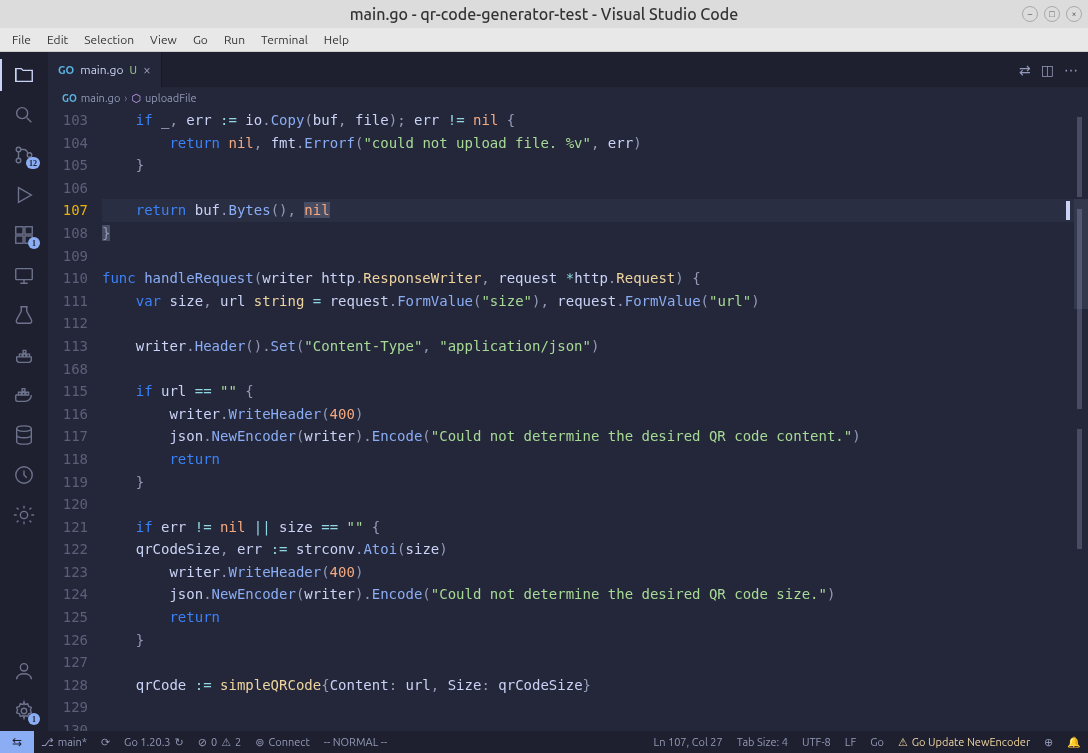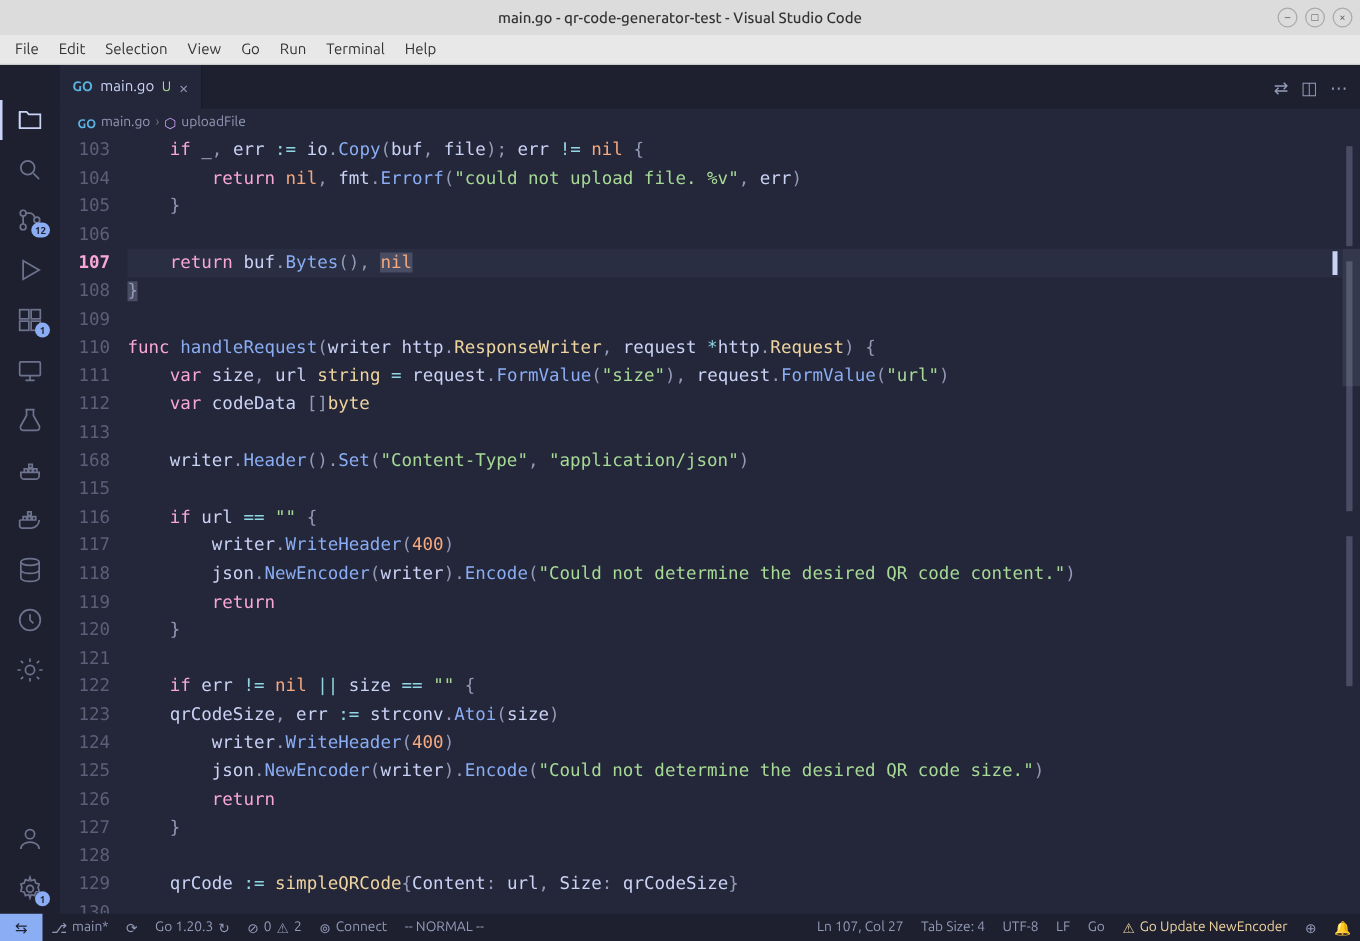--- a/index.html
+++ b/index.html
@@ -7,7 +7,7 @@
 
 
 .titlebar { height:28px; background:#dcdcdc; display:flex; align-items:center; position:relative; }
-.titlebar-title { flex:1; text-align:center; font-size:12px; color:#333; font-weight:500; }
+.titlebar-title { flex:1; text-align:center; font-size:16px; color:#333; font-weight:500; }
 .titlebar-buttons { position:absolute; right:6px; display:flex; gap:6px; }
 .titlebar-btn { width:16px; height:16px; border-radius:50%; border:1px solid #aaa; display:flex; align-items:center; justify-content:center; font-size:9px; color:#555; cursor:pointer; }
 

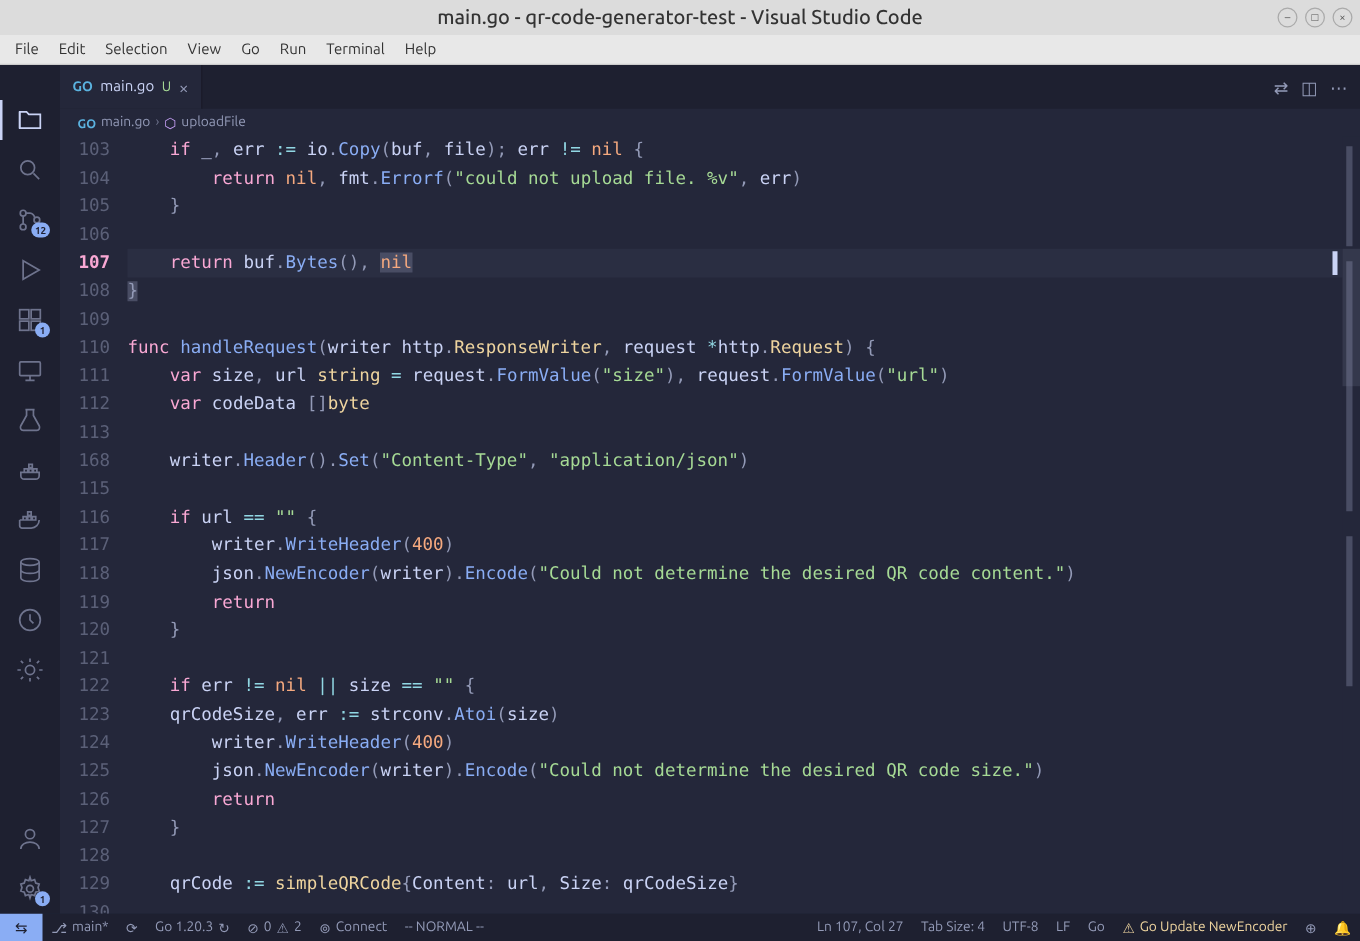--- a/index.html
+++ b/index.html
@@ -60,7 +60,7 @@
 .minimap-slider { position:absolute; left:0; right:0; background:rgba(147,154,183,0.15); }
 
 
-.k { color:#f9a8d4; } 
+.k { color:#3b82f6; } 
 .i { color:#cad3f5; } 
 .fn { color:#8aadf4; } 
 .s { color:#a6da95; } 

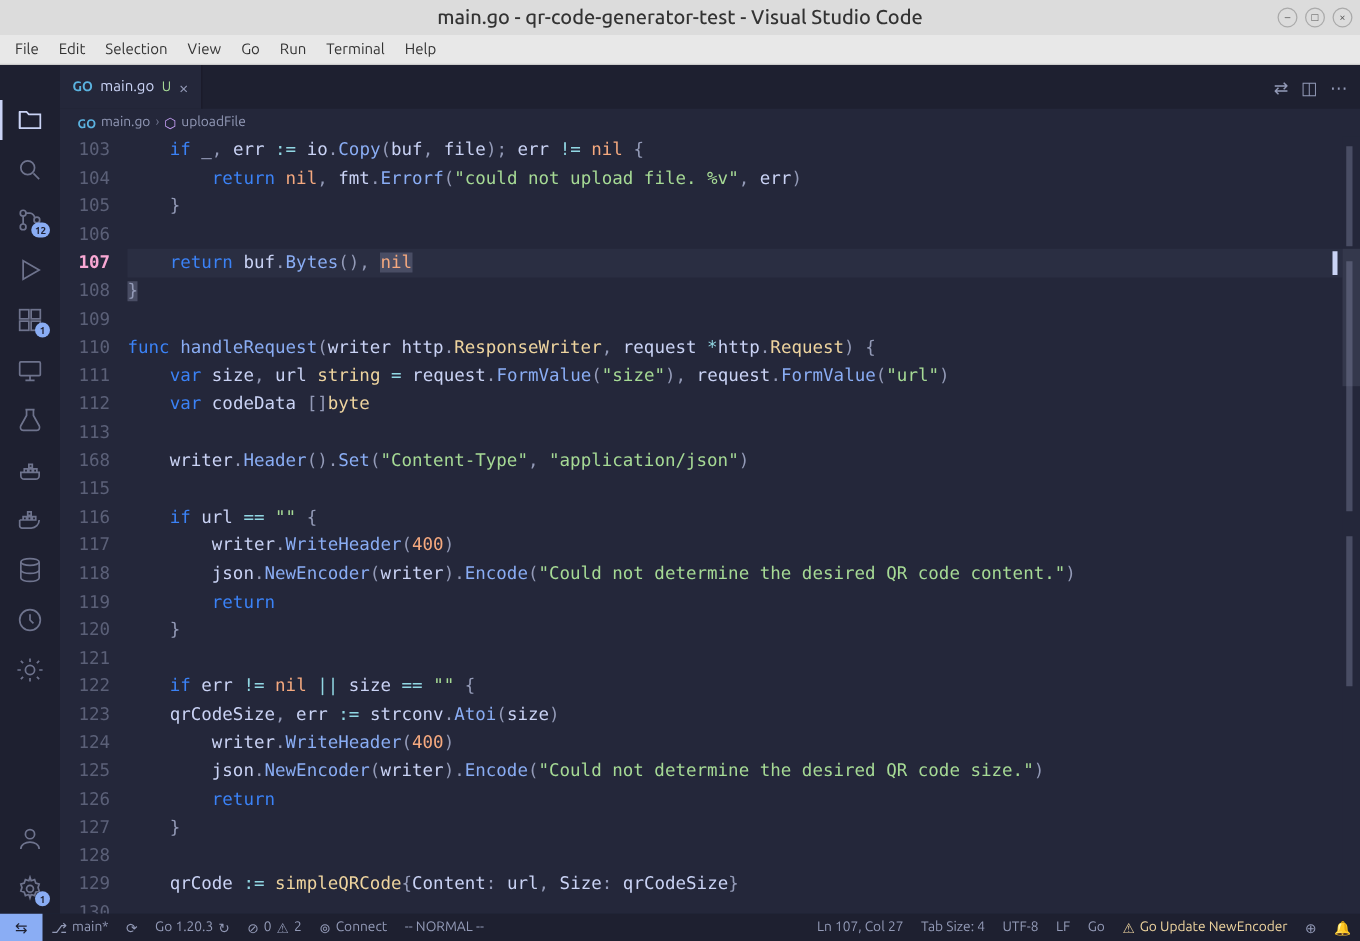--- a/index.html
+++ b/index.html
@@ -19,7 +19,7 @@
 .layout { flex:1; display:flex; overflow:hidden; background:#24273a; }
 
 
-.activitybar { width:48px; background:#1e2030; display:flex; flex-direction:column; align-items:center; padding-top:24px; }
+.activitybar { width:48px; background:#1e2030; display:flex; flex-direction:column; align-items:center; padding-top:3px;font-family:Liberation Serif, serif; }
 .act-item { width:48px; height:40px; display:flex; align-items:center; justify-content:center; color:#6e738d; cursor:pointer; position:relative; }
 .act-item svg { width:22px; height:22px; }
 .act-item.active { color:#cad3f5; }

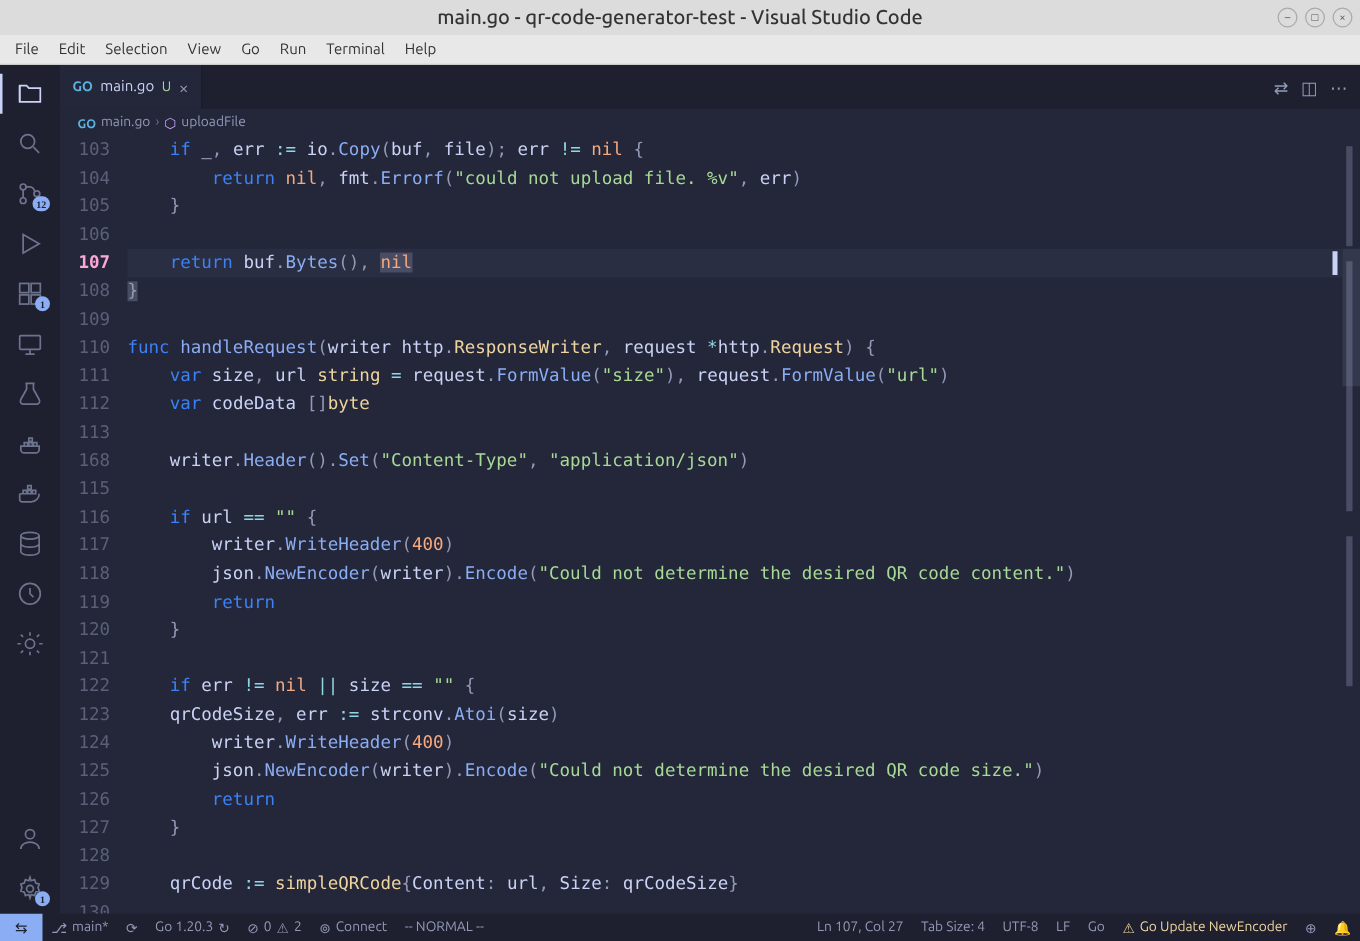--- a/index.html
+++ b/index.html
@@ -50,7 +50,7 @@
 .code-scroll { flex:1; display:flex; overflow:hidden; position:relative; font-family:"SF Mono",Monaco,Menlo,Consolas,monospace; font-size:14px; line-height:22.6px; }
 .gutter { width:54px; text-align:right; padding-right:14px; color:#5b6078; user-select:none; }
 .gutter-line { height:22.6px; }
-.gutter-line.current { color:#f9a8d4;font-weight:bold; }
+.gutter-line.current { color:#eab308; }
 .code { flex:1; position:relative; }
 .line { height:22.6px; white-space:pre; position:relative; }
 .line.current { background:#2a2e42; }

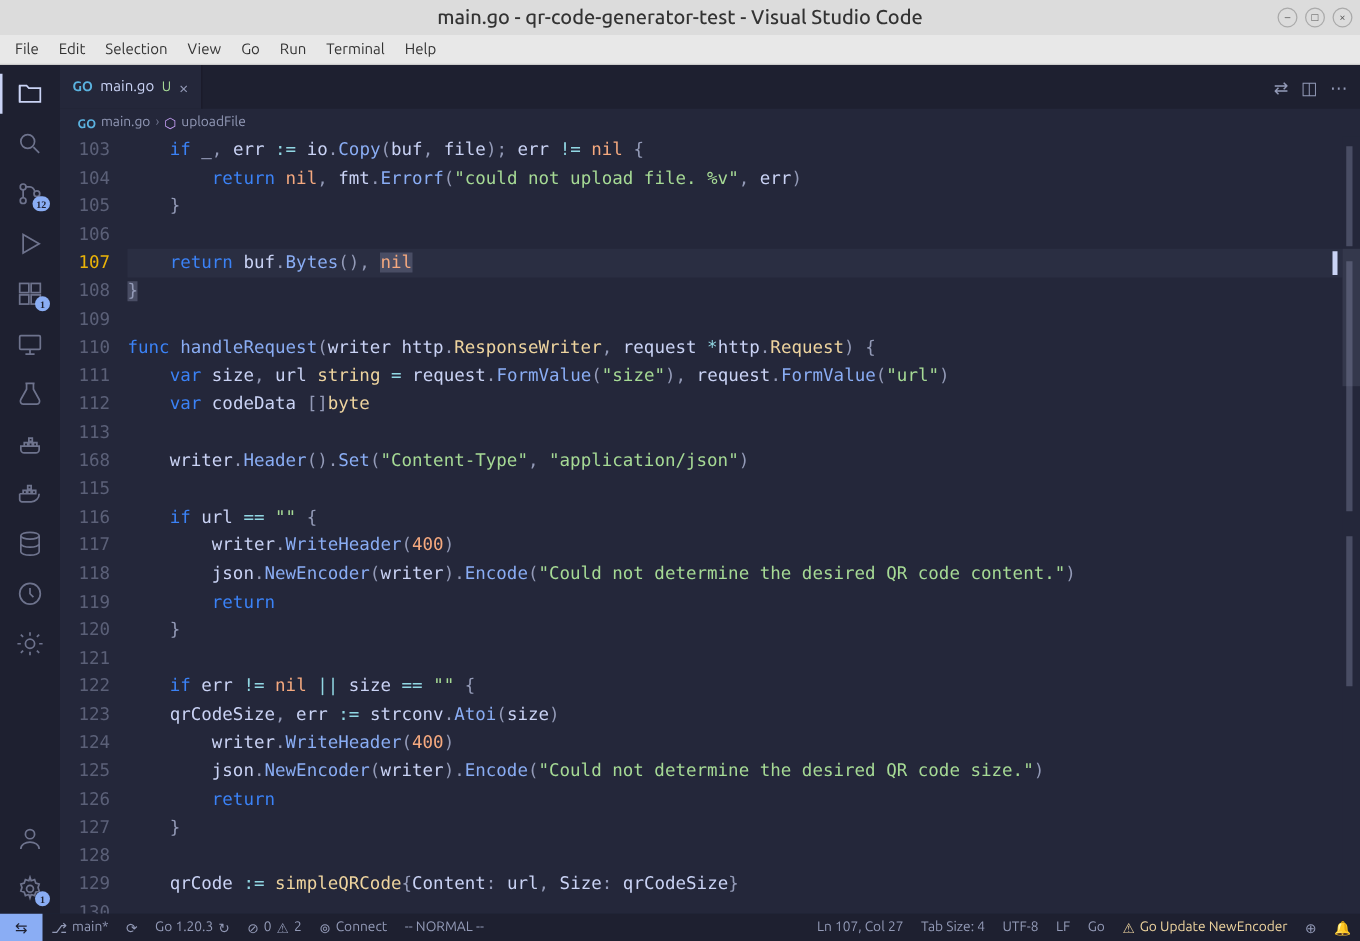--- a/index.html
+++ b/index.html
@@ -258,7 +258,6 @@
           <div class="line"></div>
           <div class="line"><span class="k">func</span> <span class="fn">handleRequest</span><span class="p">(</span><span class="i">writer</span> <span class="i">http</span><span class="p">.</span><span class="t">ResponseWriter</span><span class="p">,</span> <span class="i">request</span> <span class="o">*</span><span class="i">http</span><span class="p">.</span><span class="t">Request</span><span class="p">)</span> <span class="p">{</span></div>
           <div class="line">    <span class="k">var</span> <span class="i">size</span><span class="p">,</span> <span class="i">url</span> <span class="t">string</span> <span class="o">=</span> <span class="i">request</span><span class="p">.</span><span class="fn">FormValue</span><span class="p">(</span><span class="s">"size"</span><span class="p">),</span> <span class="i">request</span><span class="p">.</span><span class="fn">FormValue</span><span class="p">(</span><span class="s">"url"</span><span class="p">)</span></div>
-          <div class="line">    <span class="k">var</span> <span class="i">codeData</span> <span class="p">[]</span><span class="t">byte</span></div>
           <div class="line"></div>
           <div class="line">    <span class="i">writer</span><span class="p">.</span><span class="fn">Header</span><span class="p">().</span><span class="fn">Set</span><span class="p">(</span><span class="s">"Content-Type"</span><span class="p">,</span> <span class="s">"application/json"</span><span class="p">)</span></div>
           <div class="line"></div>

